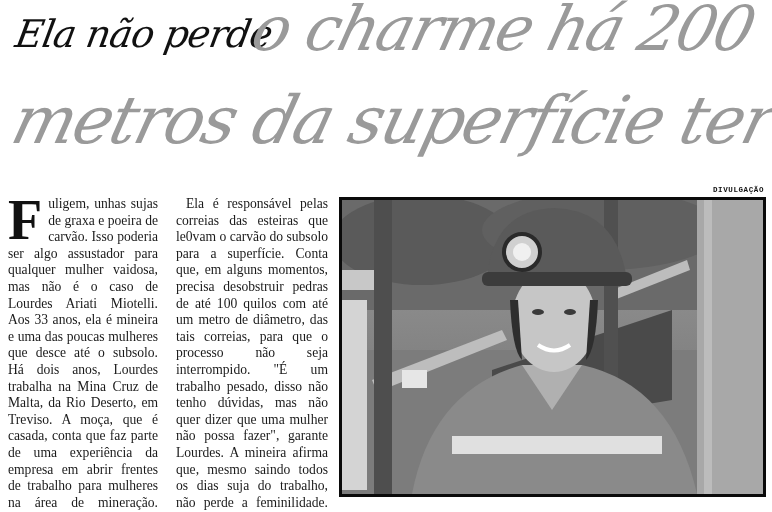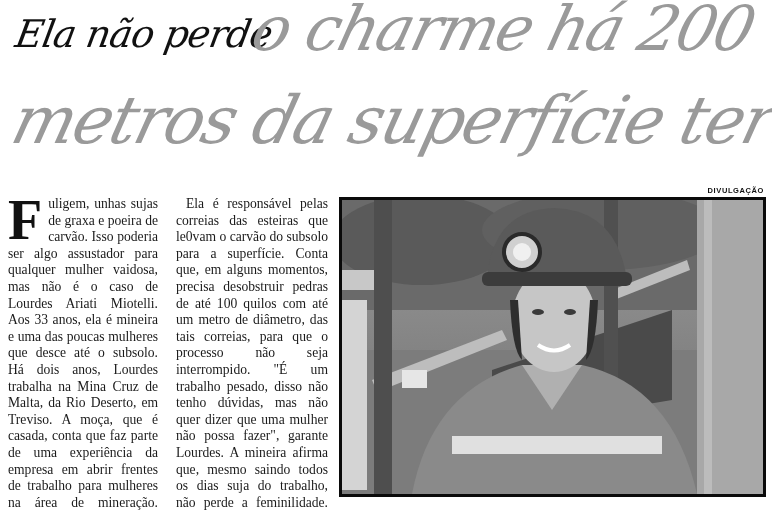--- a/index.html
+++ b/index.html
@@ -17,7 +17,7 @@
     .col-2 p { text-indent: 10px; }
     .dropcap { float: left; font-family: "Liberation Serif", serif; font-size: 56px; line-height: 44px; font-weight: bold; color: #111; margin: 2px 6px 0 0; }
 
-    .credit { position: absolute; right: 8px; top: 186px; font-family: Liberation Sans, sans-serif; font-size: 7.5px; font-weight: bold; letter-spacing: 0.6px; color: #111; }
+    .credit { position: absolute; right: 8px; top: 186px; font-family: Liberation Mono, monospace; font-size: 7.5px; font-weight: bold; letter-spacing: 0.6px; color: #111; }
 
     .photo { position: absolute; left: 339px; top: 197px; width: 421px; height: 294px; border: 3px solid #0a0a0a; overflow: hidden; background: #8c8c8c; }
     .photo svg { display: block; width: 100%; height: 100%; }

